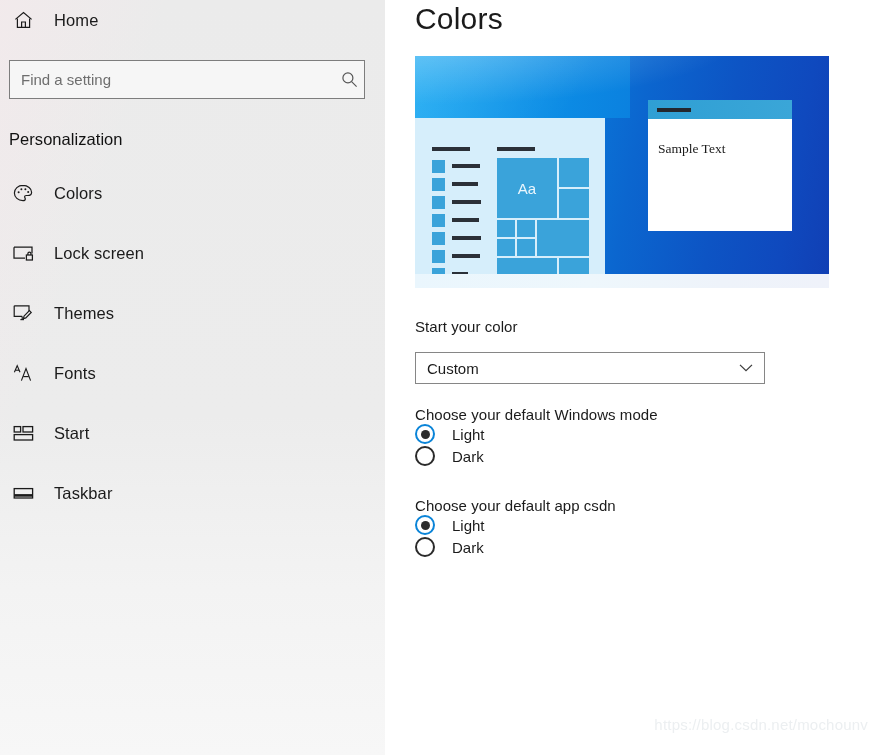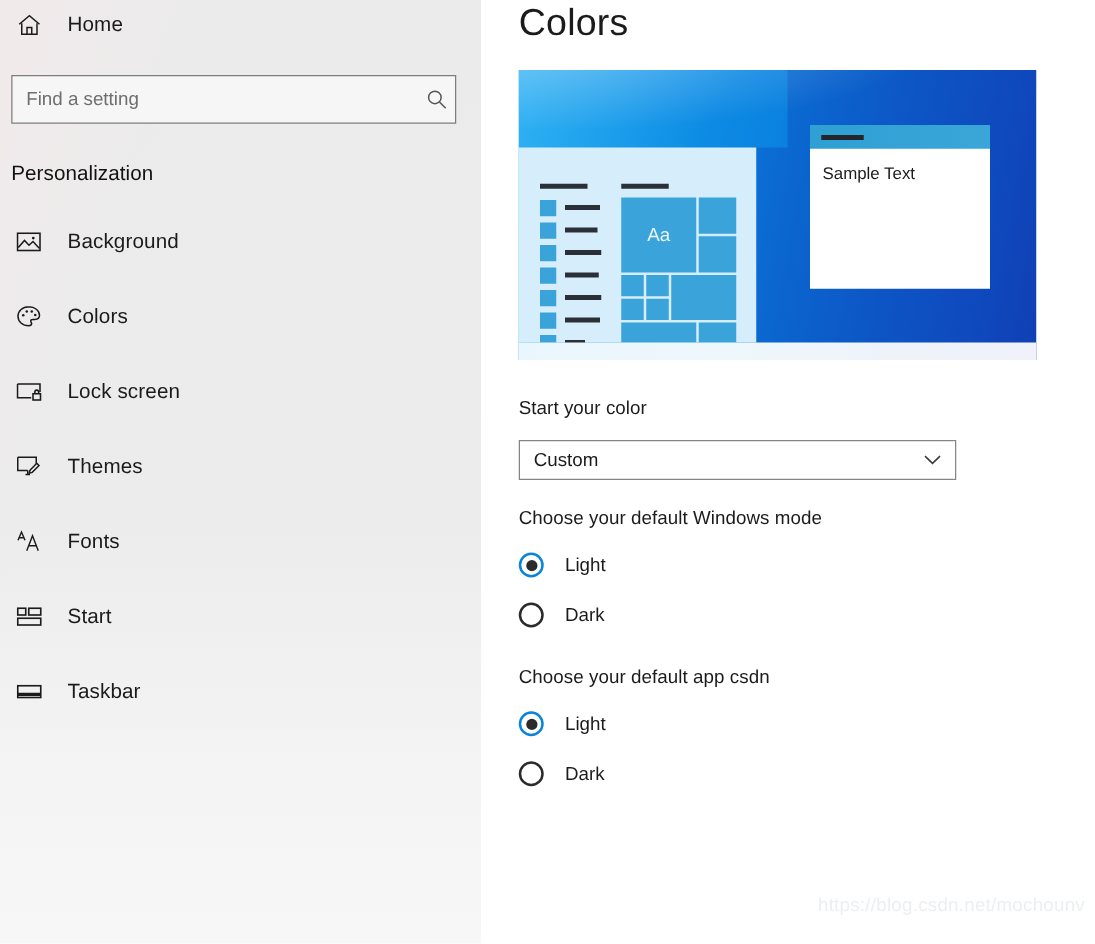--- a/index.html
+++ b/index.html
@@ -263,7 +263,8 @@
     background: #23272d;
   }
   .samplewin-body {
-    padding: 11px 0 0 10px;
+    padding: 20px 0 0 10px;
+    font-family: Liberation Serif, serif;
   }
   .samplewin-text {
     font-size: 13.5px;

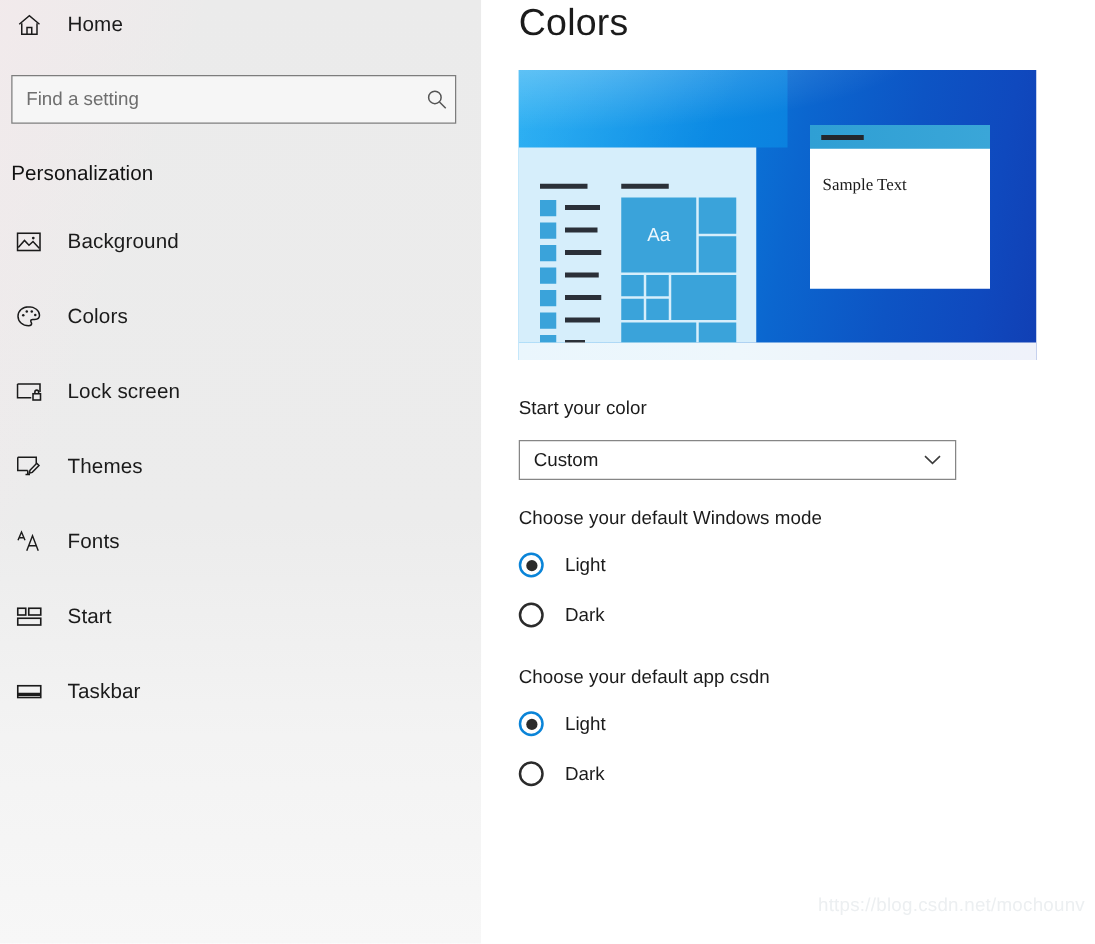--- a/index.html
+++ b/index.html
@@ -398,16 +398,6 @@
 
     <div class="nav">
 
-      <div class="nav-item">
-        <span class="nav-icon">
-          <svg width="20" height="17" viewBox="0 0 20 17" fill="none" stroke="currentColor" stroke-width="1.25">
-            <rect x="1" y="1.6" width="18" height="13.8"></rect>
-            <path d="M1.6 13 L6.6 7.4 L10.2 11.2 L13.4 8.2 L18.4 13.6"></path>
-            <circle cx="13.6" cy="5.4" r="1.1" fill="currentColor" stroke="none"></circle>
-          </svg>
-        </span>
-        <span class="nav-label">Background</span>
-      </div>
 
       <div class="nav-item">
         <span class="nav-icon">

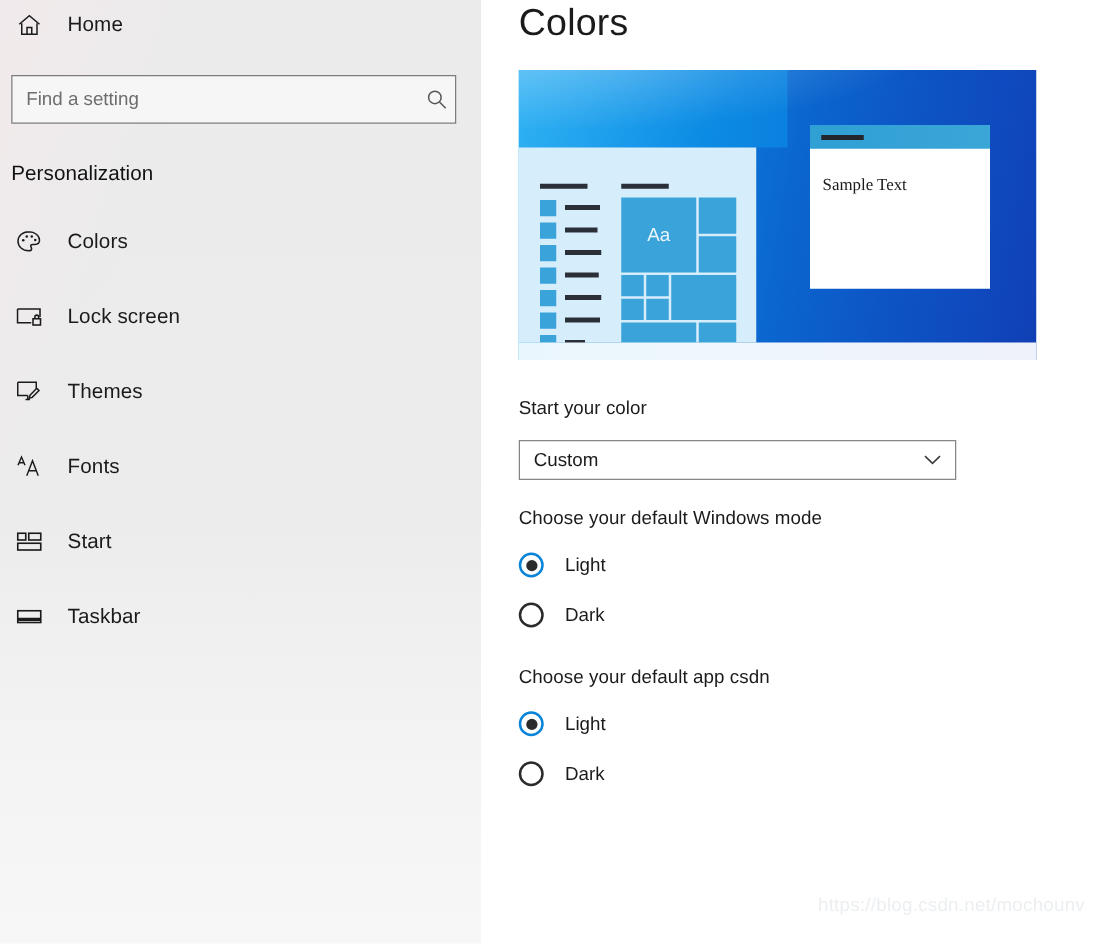--- a/index.html
+++ b/index.html
@@ -320,7 +320,6 @@
     display: flex;
     align-items: center;
     height: 22px;
-    margin-top: 18px;
     cursor: default;
   }
   .radio {

